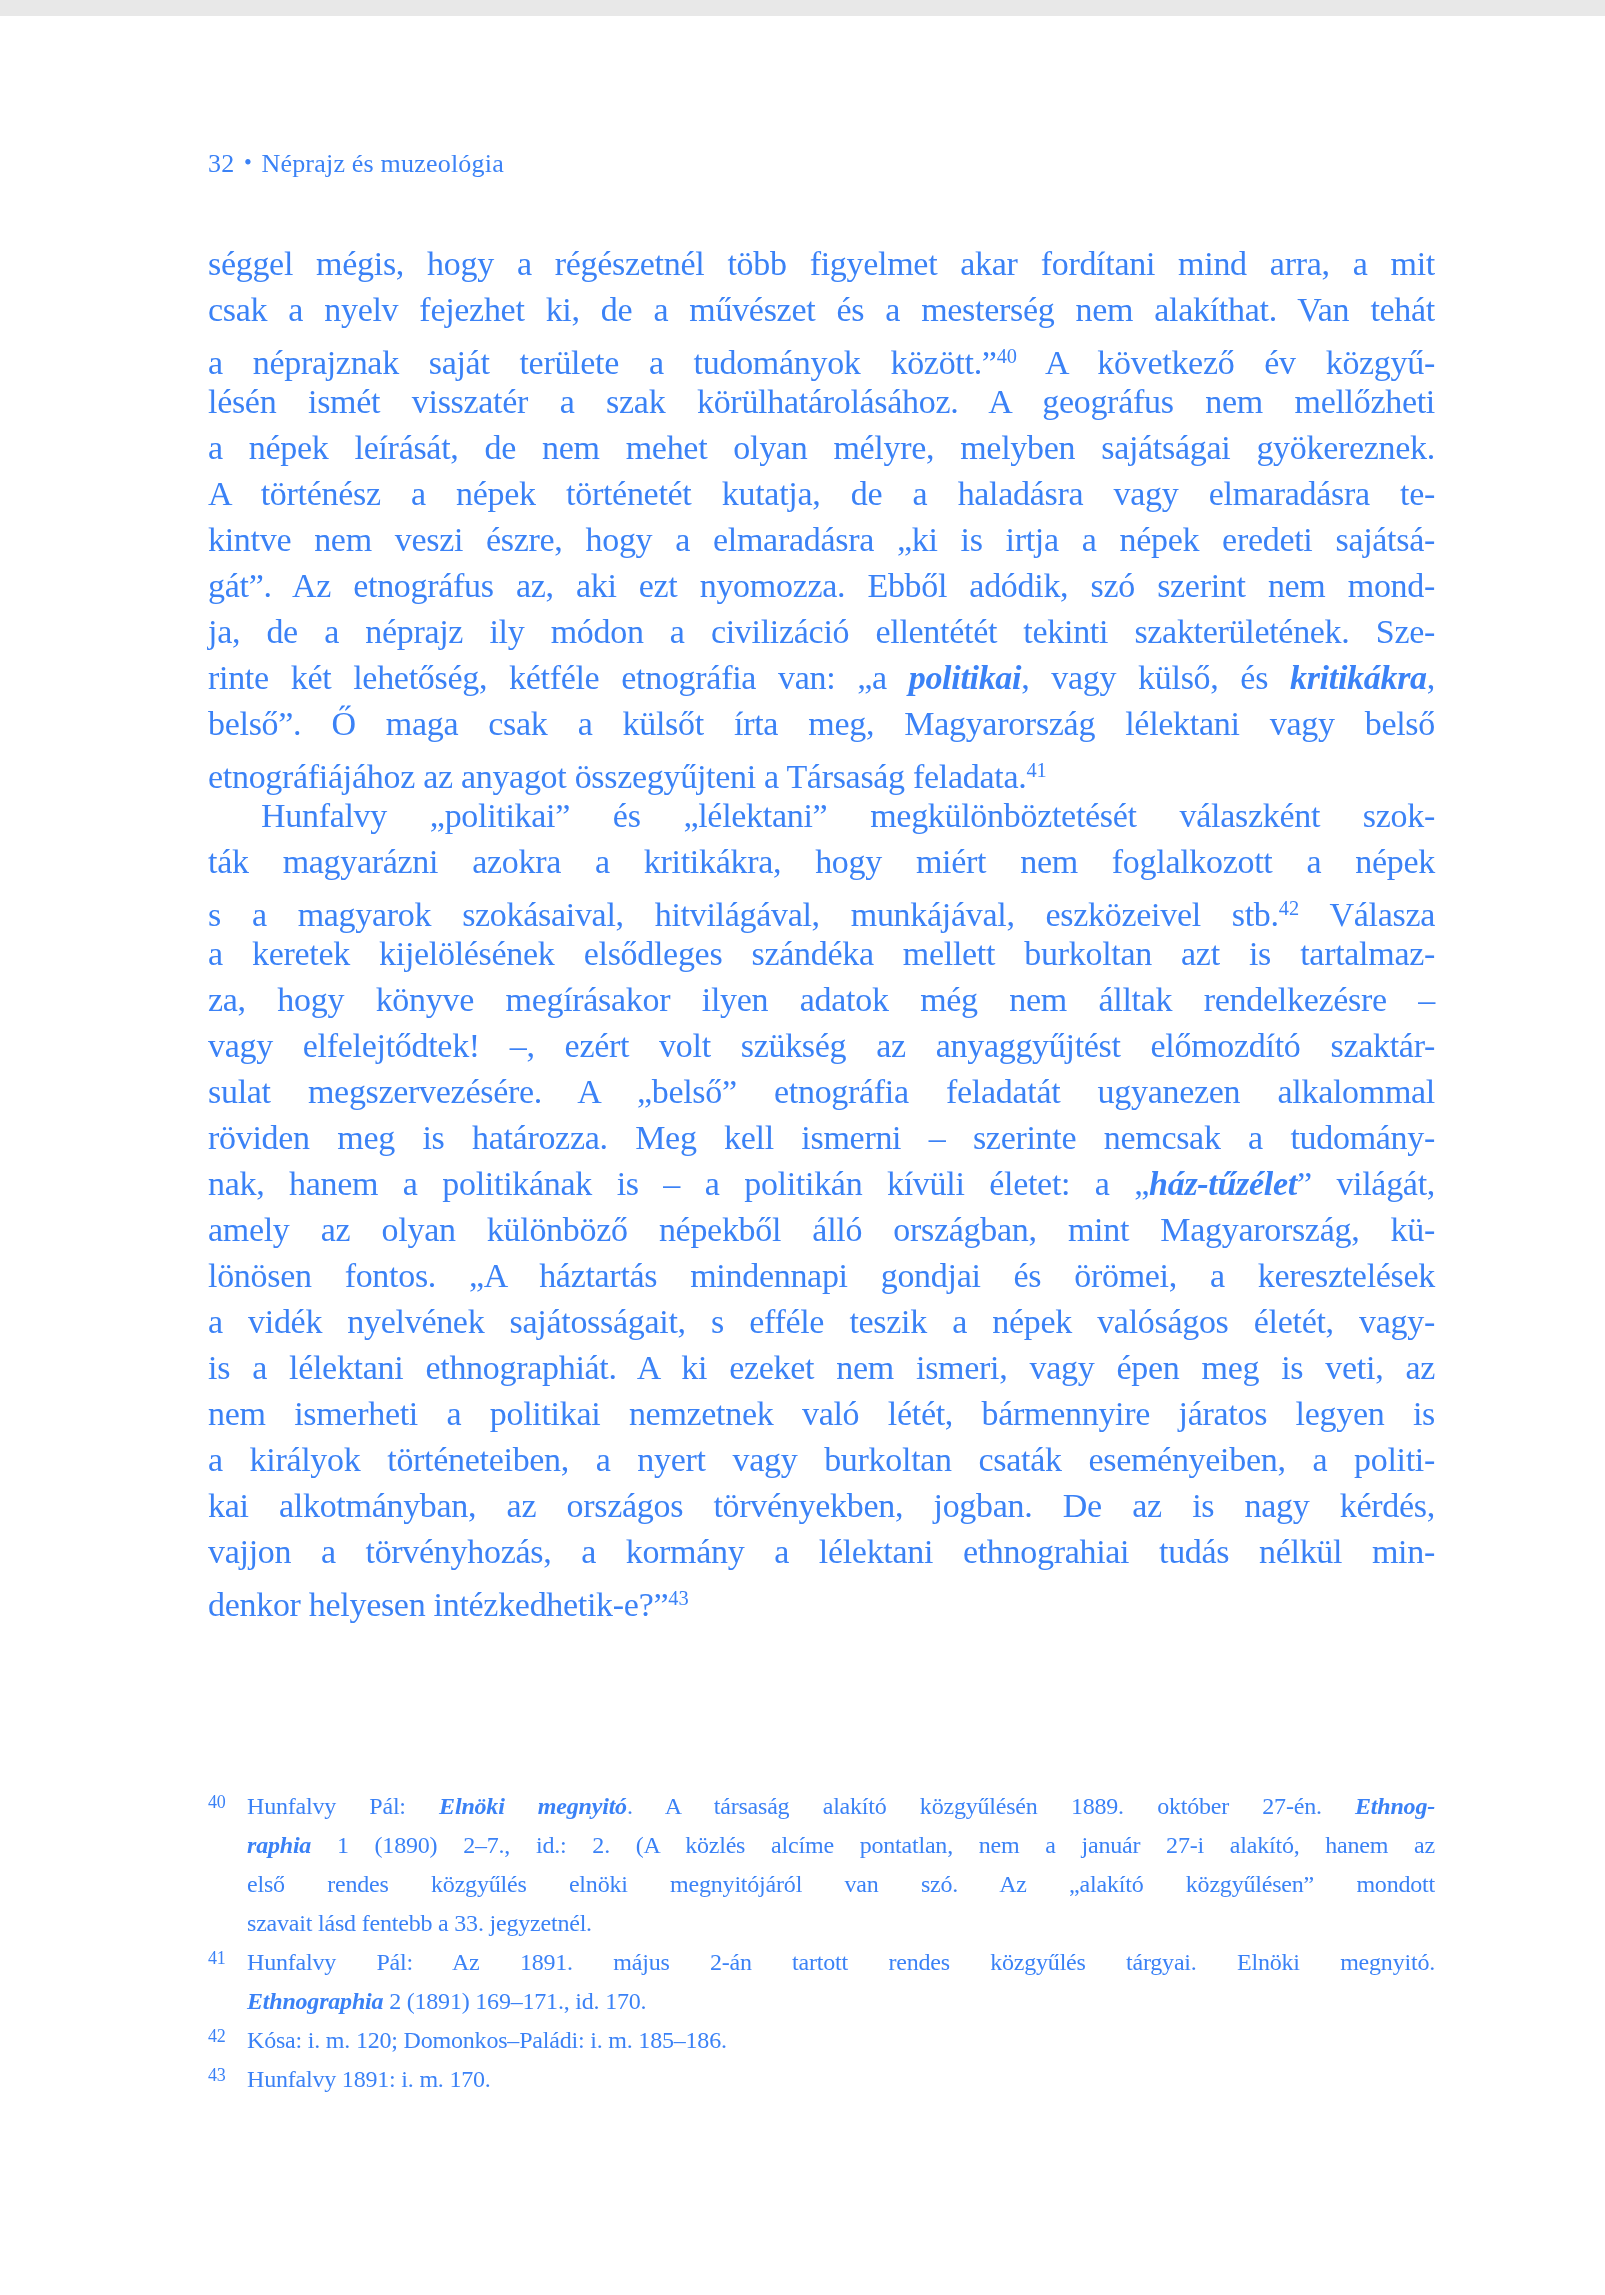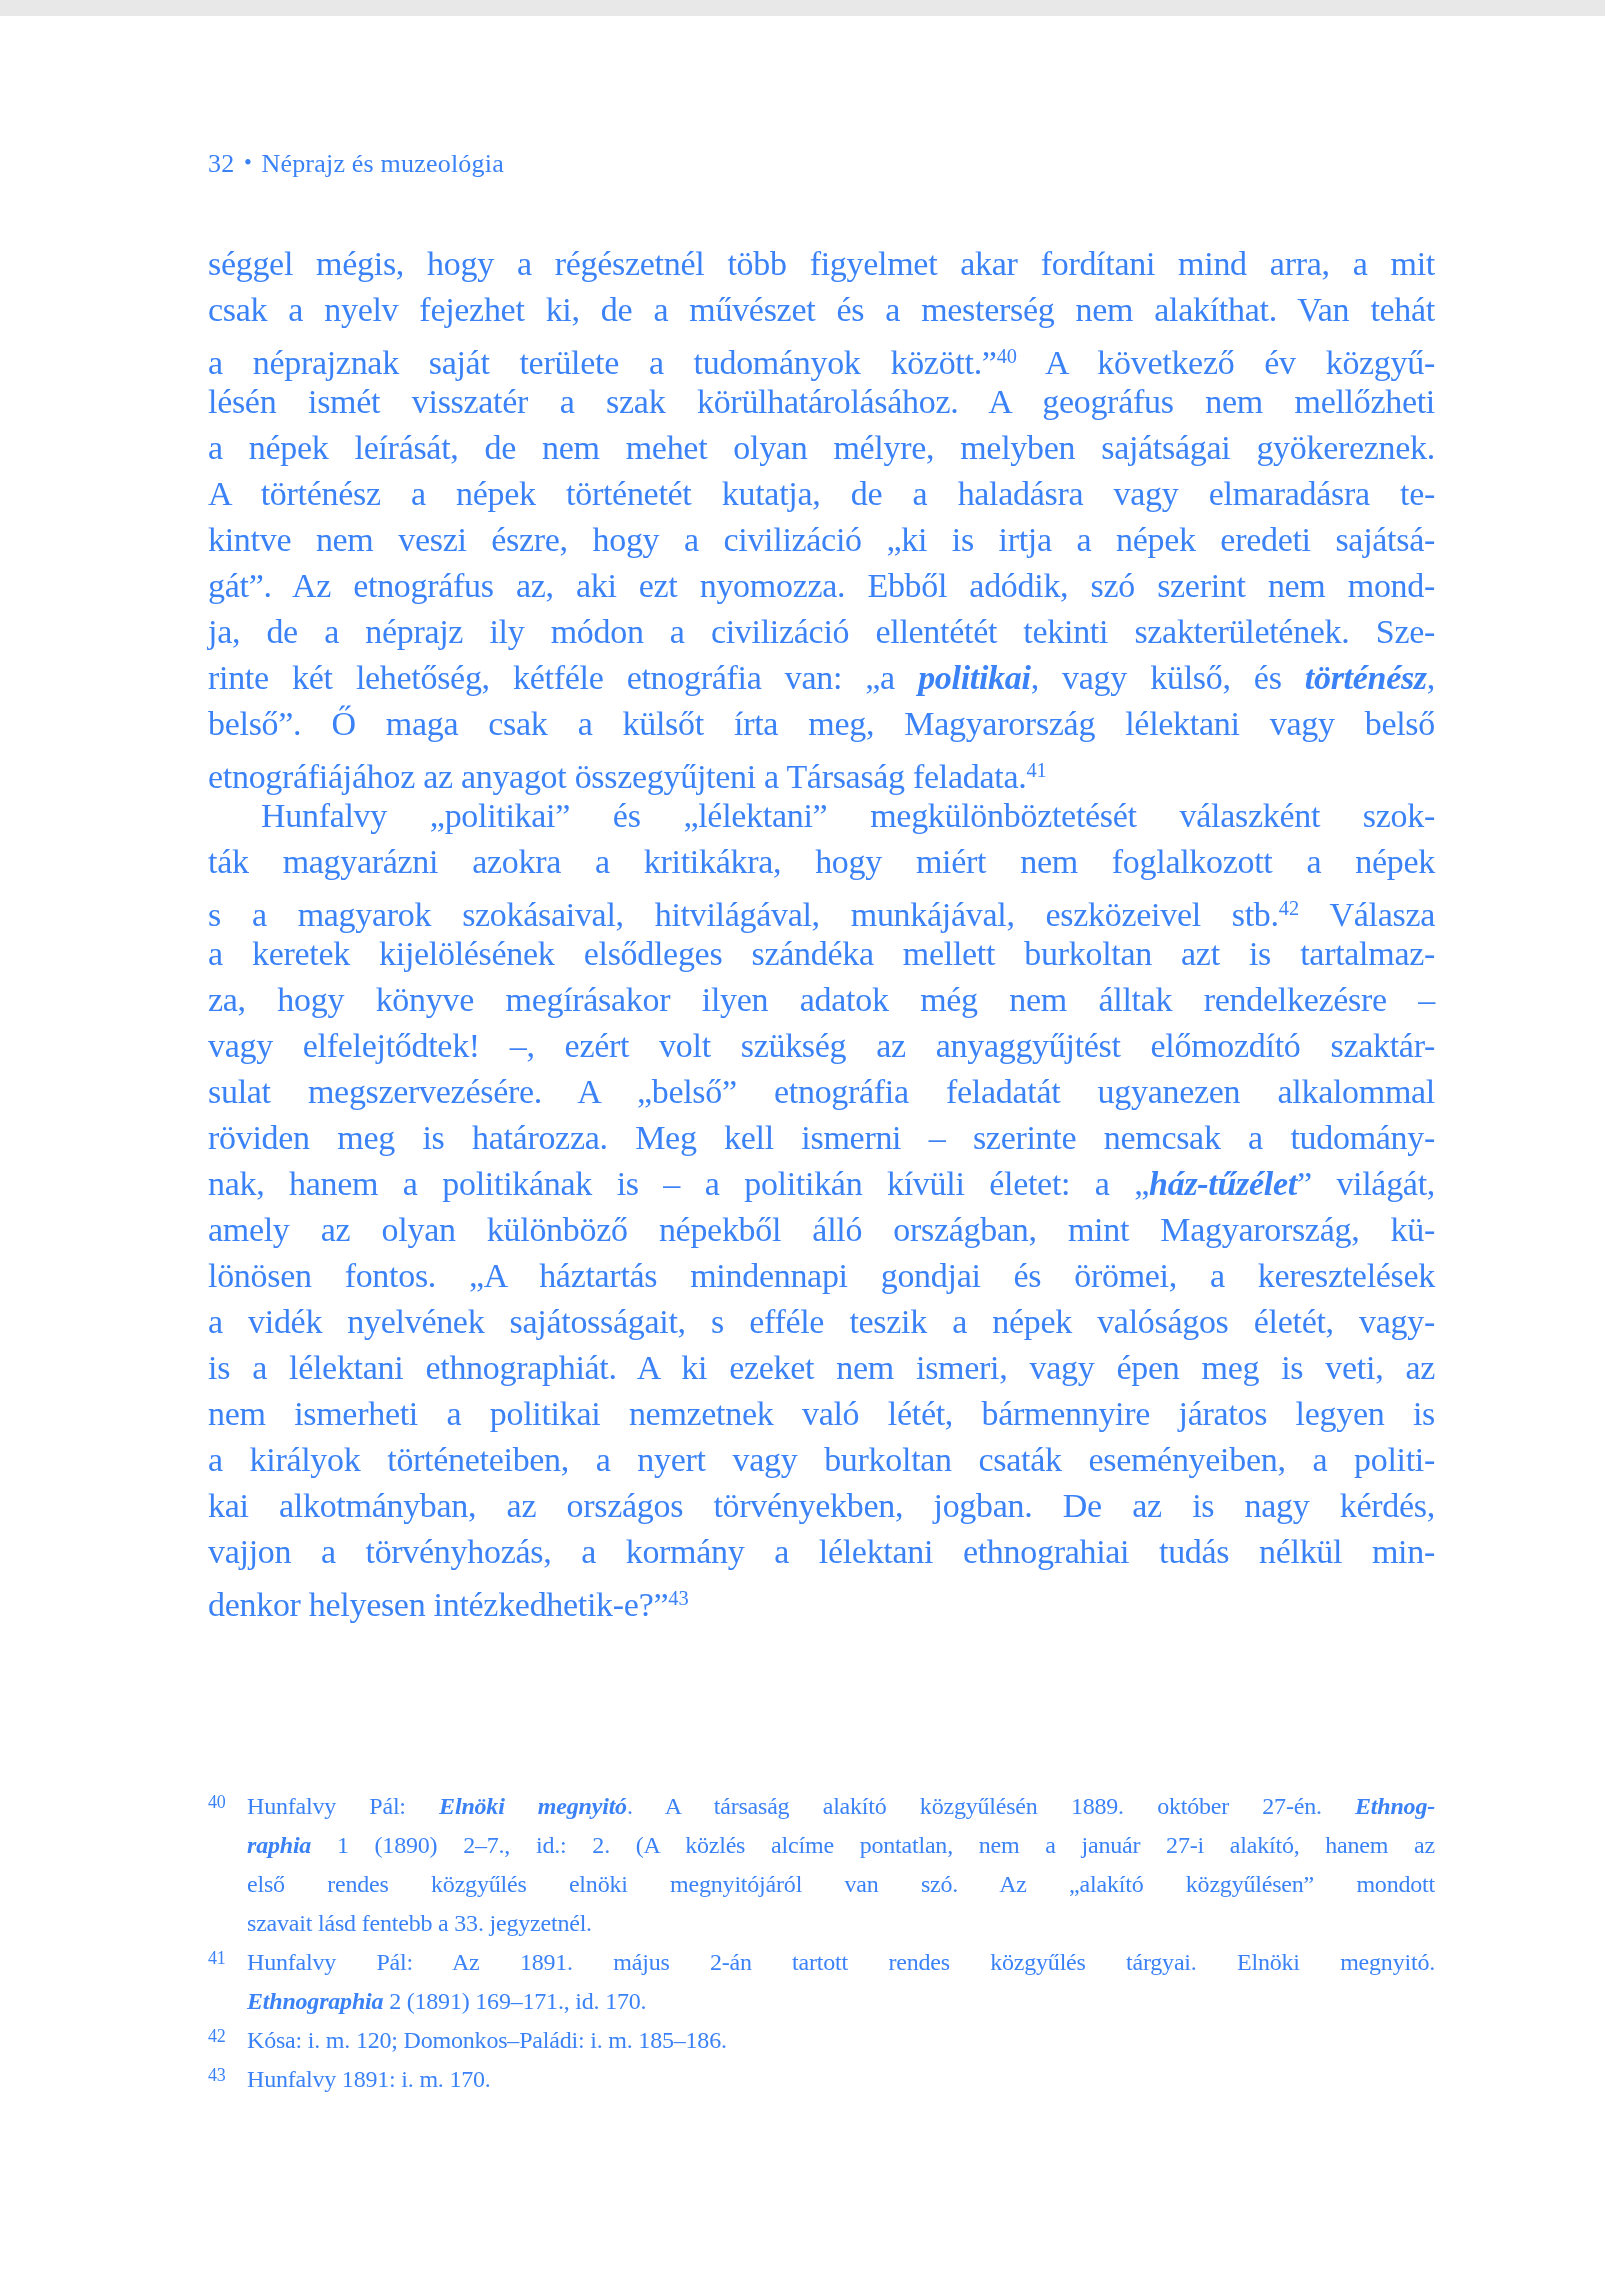--- a/index.html
+++ b/index.html
@@ -93,7 +93,7 @@
       <div class="line"><span>lésén ismét visszatér a szak körülhatárolásához. A geográfus nem mellőzheti</span></div>
       <div class="line"><span>a népek leírását, de nem mehet olyan mélyre, melyben sajátságai gyökereznek.</span></div>
       <div class="line"><span>A történész a népek történetét kutatja, de a haladásra vagy elmaradásra te-</span></div>
-      <div class="line"><span>kintve nem veszi észre, hogy a civilizáció „ki is irtja a népek eredeti sajátsá-</span></div>
+      <div class="line"><span>kintve nem veszi észre, hogy a elmaradásra „ki is irtja a népek eredeti sajátsá-</span></div>
       <div class="line"><span>gát”. Az etnográfus az, aki ezt nyomozza. Ebből adódik, szó szerint nem mond-</span></div>
       <div class="line"><span>ja, de a néprajz ily módon a civilizáció ellentétét tekinti szakterületének. Sze-</span></div>
       <div class="line"><span>rinte két lehetőség, kétféle etnográfia van: „a </span><span class="it">politikai</span><span>, vagy külső, és </span><span class="it">történész</span><span>,</span></div>

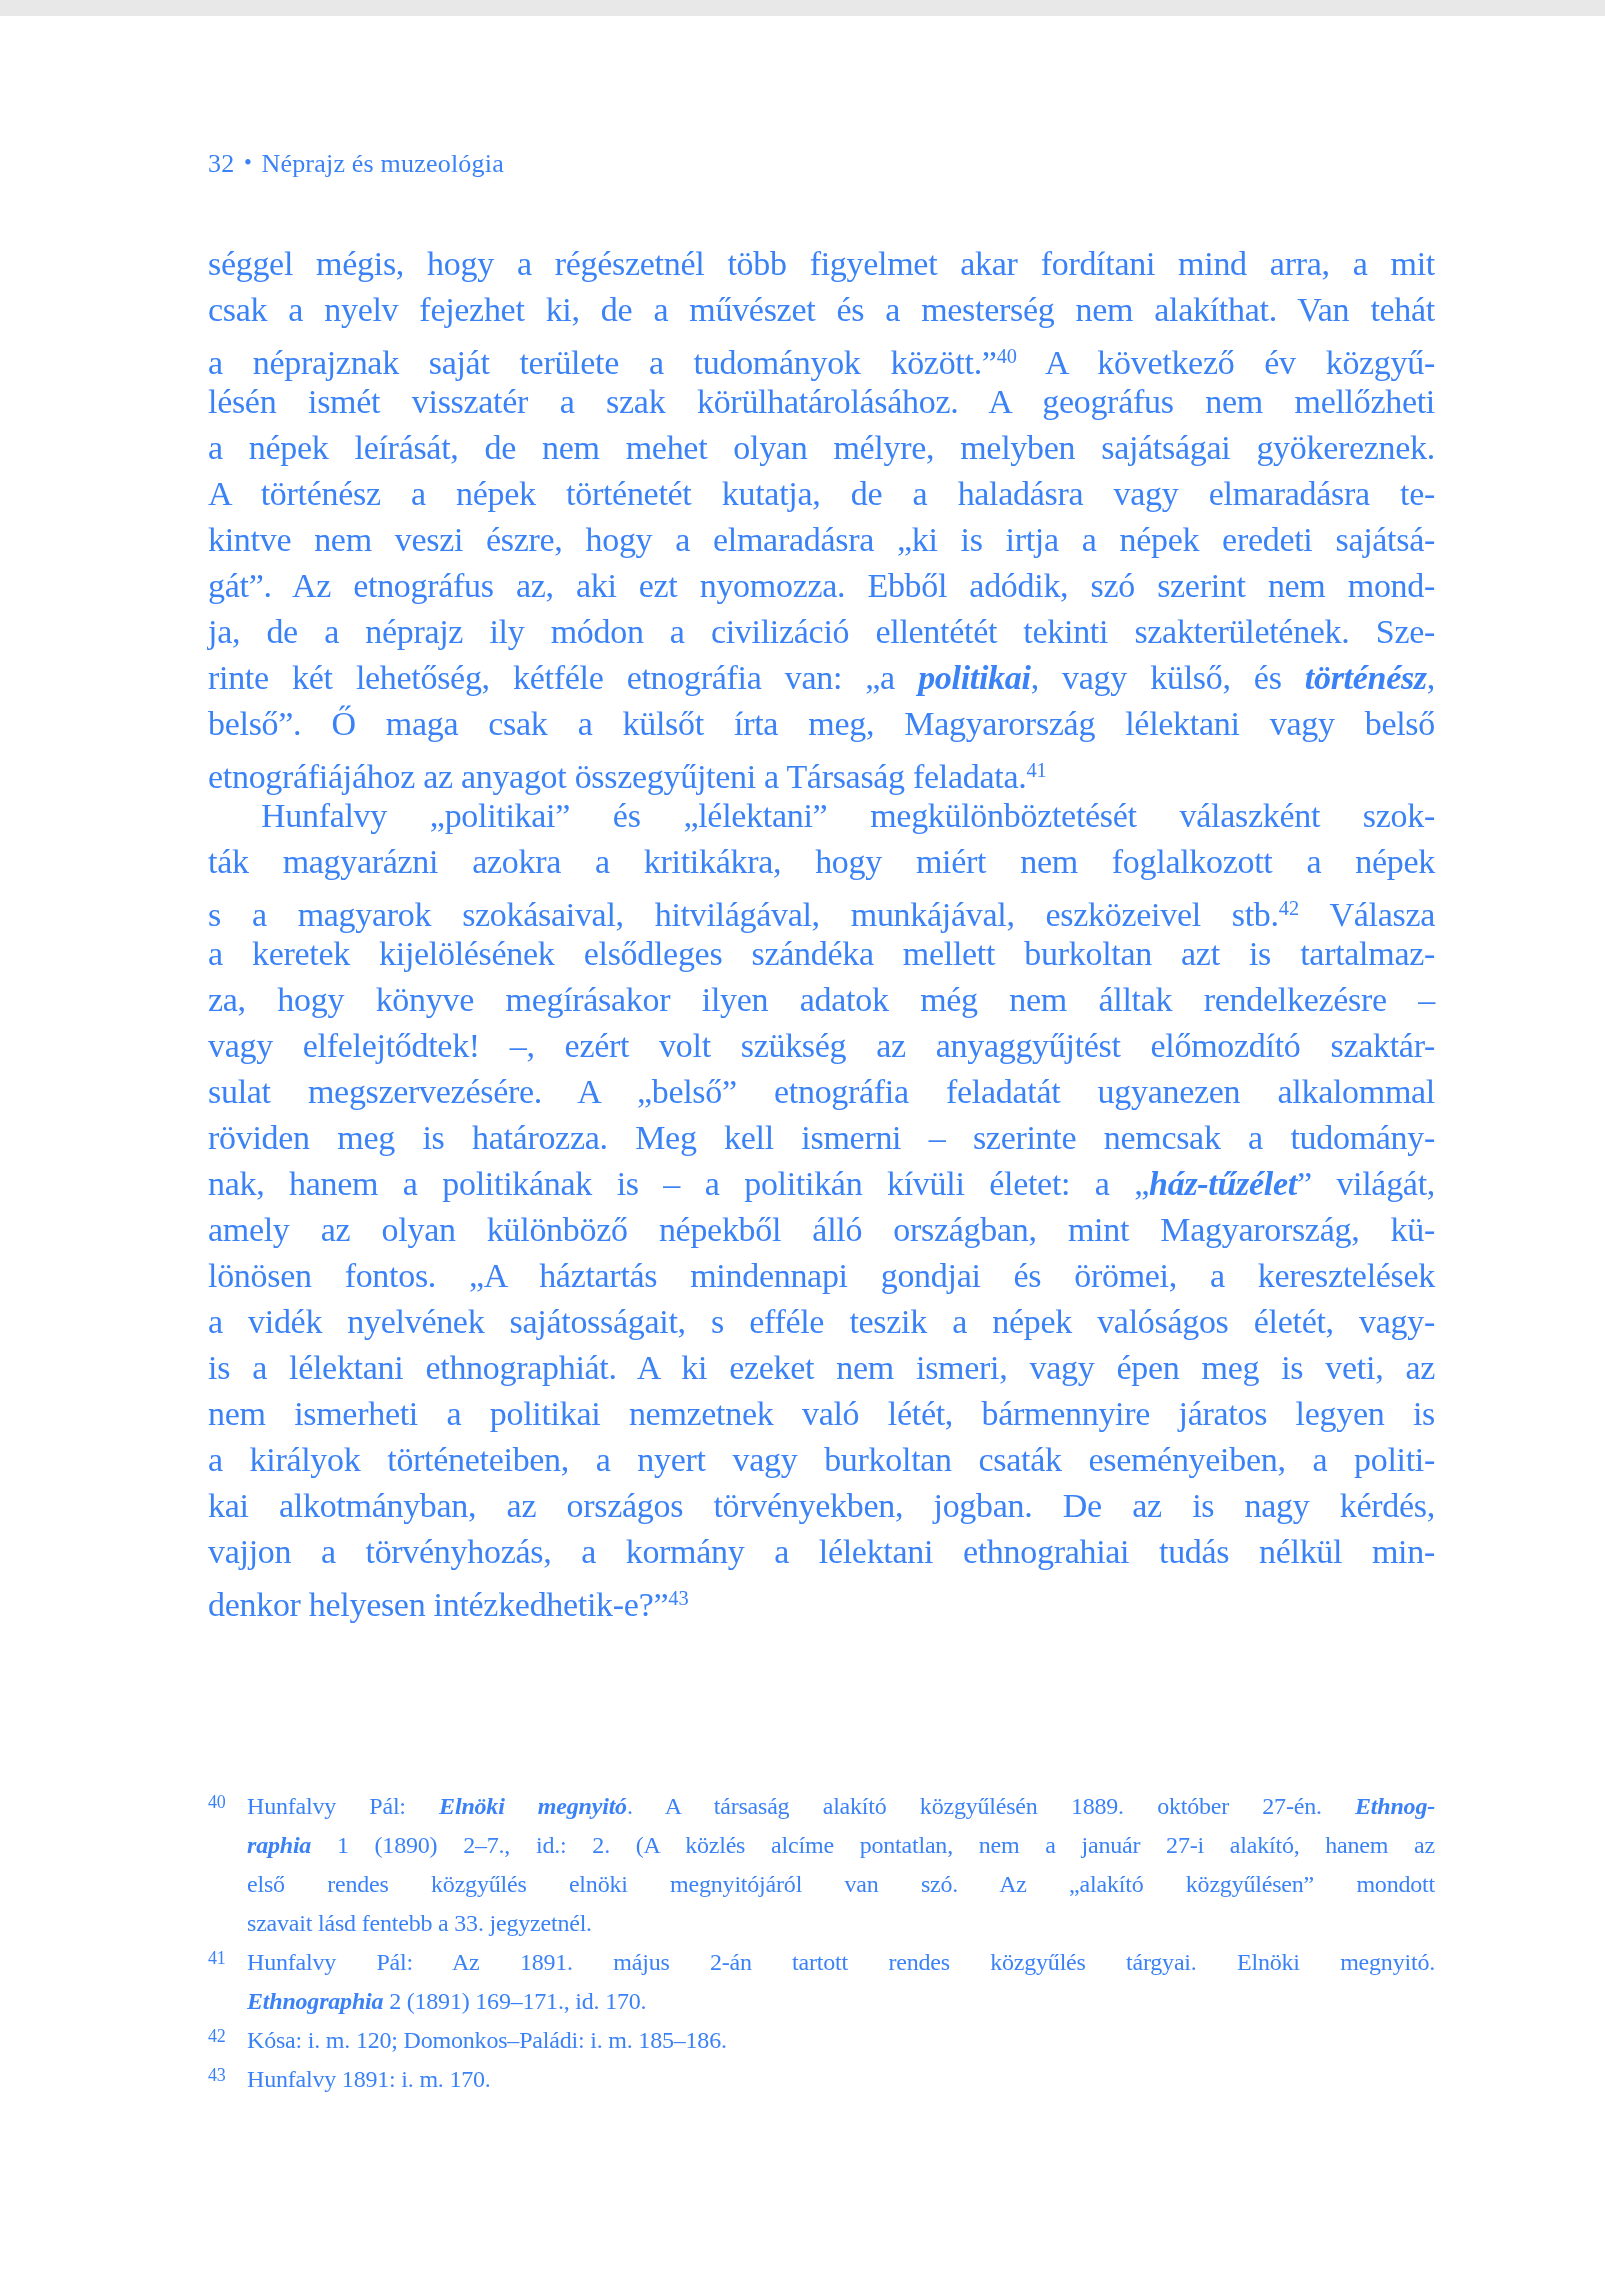--- a/index.html
+++ b/index.html
@@ -96,7 +96,7 @@
       <div class="line"><span>kintve nem veszi észre, hogy a elmaradásra „ki is irtja a népek eredeti sajátsá-</span></div>
       <div class="line"><span>gát”. Az etnográfus az, aki ezt nyomozza. Ebből adódik, szó szerint nem mond-</span></div>
       <div class="line"><span>ja, de a néprajz ily módon a civilizáció ellentétét tekinti szakterületének. Sze-</span></div>
-      <div class="line"><span>rinte két lehetőség, kétféle etnográfia van: „a </span><span class="it">politikai</span><span>, vagy külső, és </span><span class="it">történész</span><span>,</span></div>
+      <div class="line"><span>rinte két lehetőség, kétféle etnográfia van: „a </span><span class="it">politikai</span><span>, vagy külső, és </span><span class="it">kritikákra</span><span>,</span></div>
       <div class="line"><span>belső”. Ő maga csak a külsőt írta meg, Magyarország lélektani vagy belső</span></div>
       <div class="line last"><span>etnográfiájához az anyagot összegyűjteni a Társaság feladata.</span><span class="sup">41</span></div>
       <div class="line indent"><span>Hunfalvy „politikai” és „lélektani” megkülönböztetését válaszként szok-</span></div>

